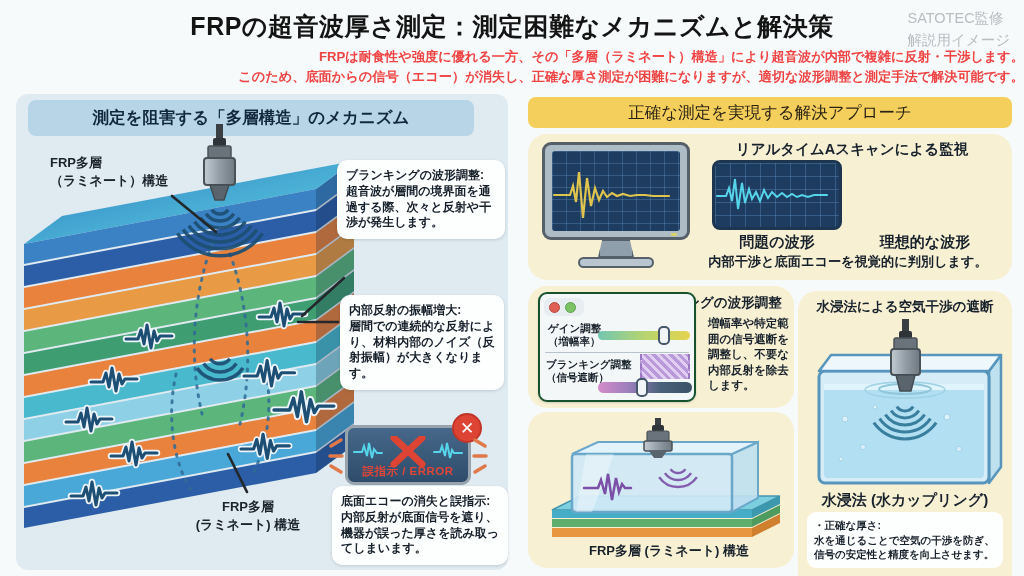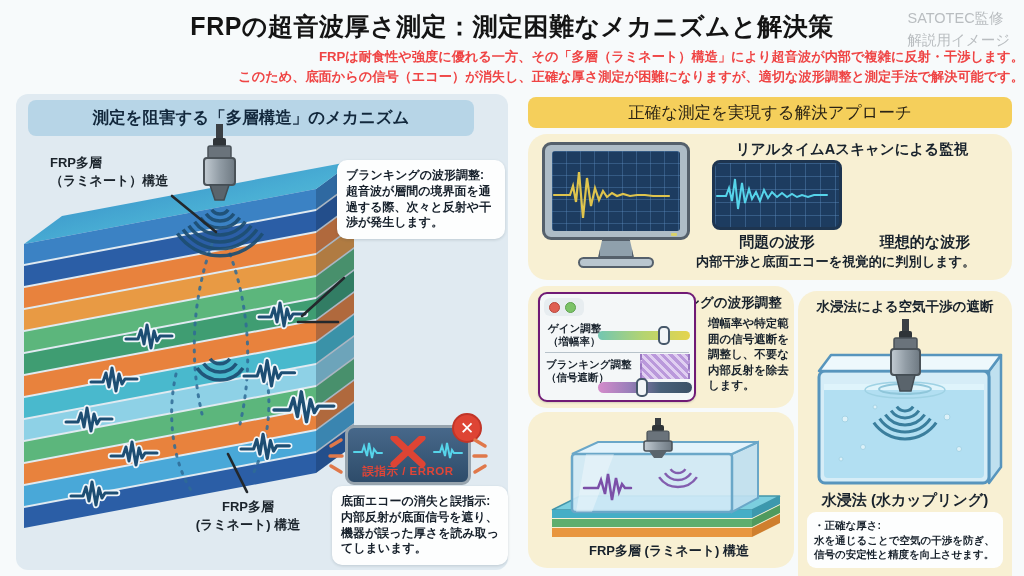--- a/index.html
+++ b/index.html
@@ -53,7 +53,7 @@
             background-image:repeating-linear-gradient(to right, rgba(96,146,198,.38) 0 1px, transparent 1px 15px),
                              repeating-linear-gradient(to bottom, rgba(96,146,198,.38) 0 1px, transparent 1px 13px); }
   .wave-label { position:absolute; text-align:center; font-size:15px; font-weight:bold; }
-  .s1-caption { left:168px; right:12px; top:119px; font-size:13.2px; font-weight:bold; }
+  .s1-caption { left:168px; right:12px; top:119px; text-align:center; font-size:13.2px; font-weight:bold; }
   .echo-label { position:absolute; right:4px; top:2px; color:#e8d44f; font-size:10.5px; font-weight:bold; }
 
   

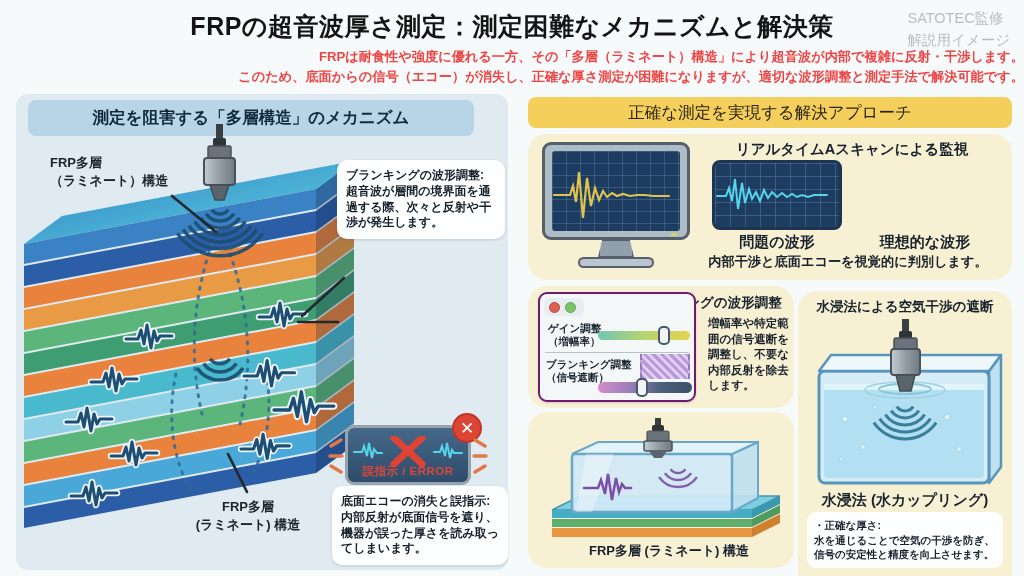--- a/index.html
+++ b/index.html
@@ -250,6 +250,10 @@
   <div class="tbox" style="left:321px;top:66px;width:168px;">
     <span class="ttl">ブランキングの波形調整:</span>
     <span>超音波が層間の境界面を通過する際、次々と反射や干渉が発生します。</span>
+  </div>
+  <div class="tbox" style="left:324px;top:201px;width:164px;">
+    <span class="ttl">内部反射の振幅増大:</span>
+    <span>層間での連続的な反射により、材料内部のノイズ（反射振幅）が大きくなります。</span>
   </div>
 
   <div class="abs error-box">

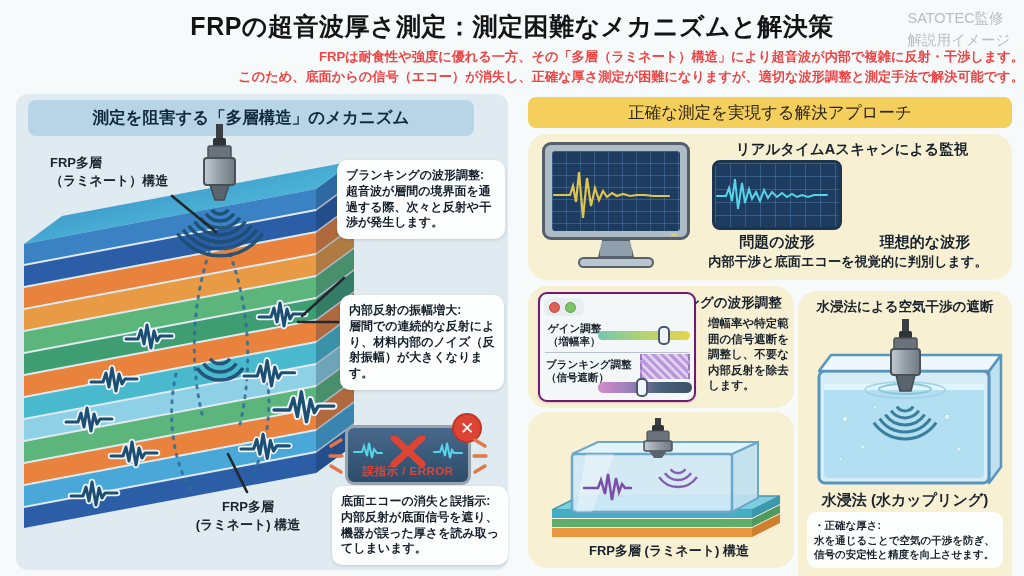--- a/index.html
+++ b/index.html
@@ -72,7 +72,7 @@
 
   
   .gain-title { left:48px; top:8px; width:214px; font-size:13.5px; font-weight:bold; }
-  .gwin { left:10px; top:6px; width:158px; height:110px; background:#f4f7f8; border:2px solid #701a75; border-radius:9px;
+  .gwin { left:10px; top:6px; width:158px; height:110px; background:#f4f7f8; border:2px solid #14532d; border-radius:9px;
           box-shadow:0 1px 2px rgba(60,70,80,.2); }
   .dots-tab { position:absolute; left:4px; top:4px; width:40px; height:18px; background:#e7edf0; border-radius:6px; }
   .dot { position:absolute; top:4px; width:11px; height:11px; border-radius:50%; }

